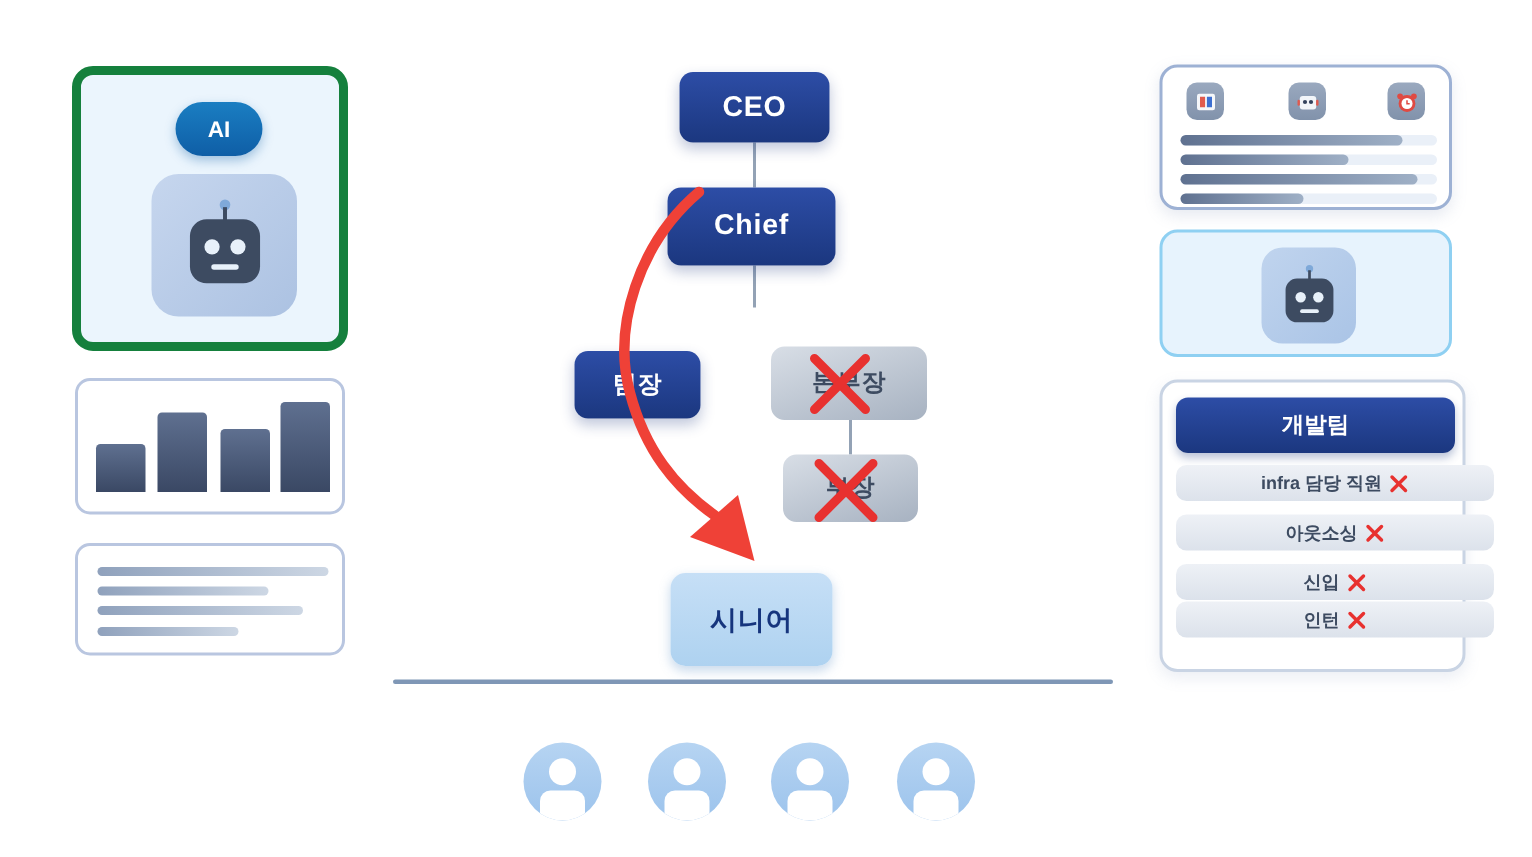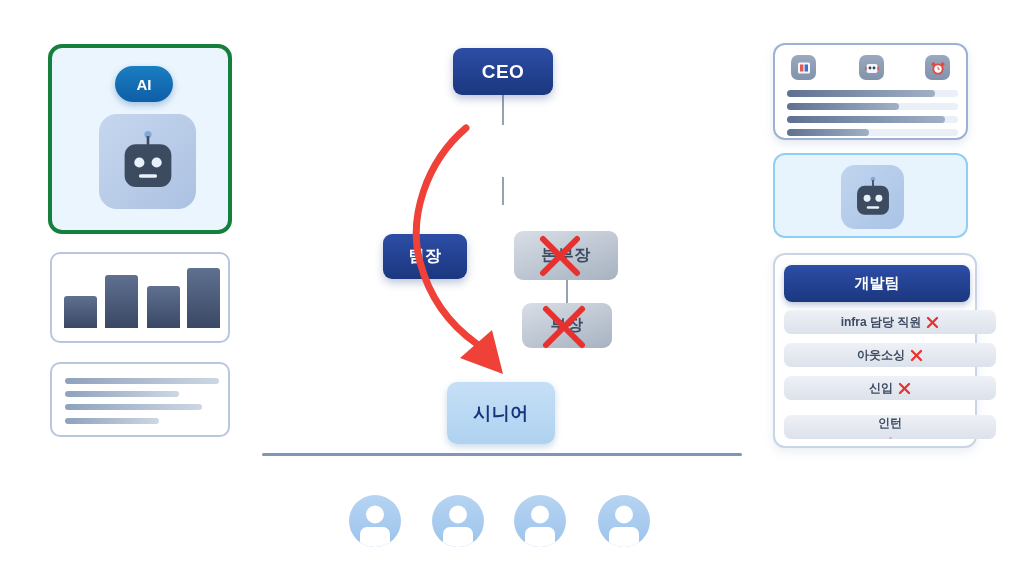--- a/index.html
+++ b/index.html
@@ -12,7 +12,7 @@
 
   
   .ai-card { left:48px; top:44px; width:184px; height:190px;
-             background:#ebf5fd; border:4px solid #15803d; border-radius:14px; }
+             background:#ebf5fd; border:6px solid #15803d; border-radius:14px; }
   .ai-badge { position:absolute; left:63px; top:18px; width:58px; height:36px;
               background:linear-gradient(180deg,#1a7ec2,#0f5ea6); border-radius:19px;
               color:#fff; font-weight:bold; font-size:15px;

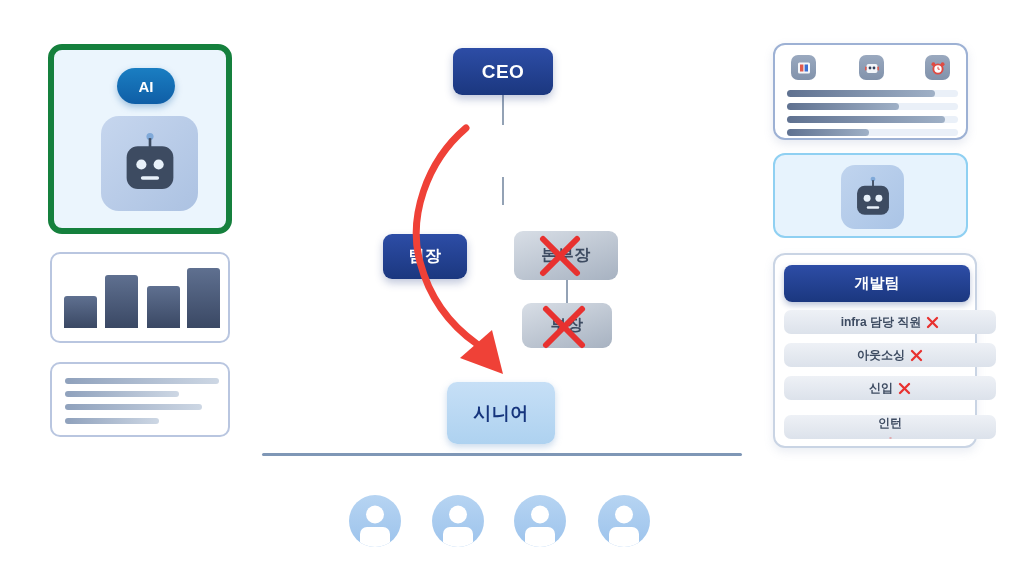--- a/index.html
+++ b/index.html
@@ -143,6 +143,9 @@
   <div class="node blue n-ceo">
     <span>CEO</span>
   </div>
+  <div class="node blue n-chief">
+    <span>Chief</span>
+  </div>
   <div class="node blue n-team">
     <span>팀장</span>
   </div>

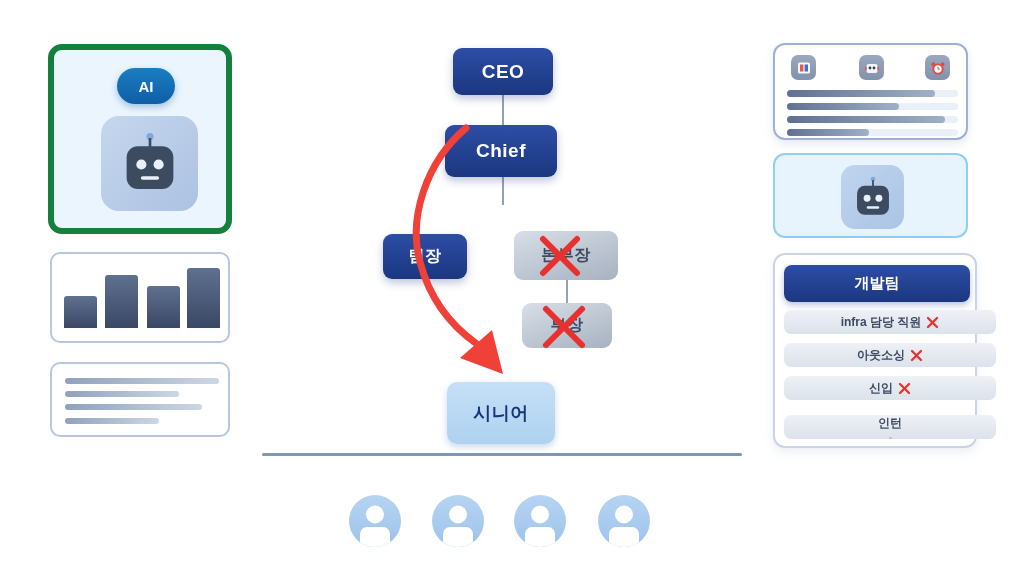--- a/index.html
+++ b/index.html
@@ -92,7 +92,7 @@
              background:linear-gradient(180deg,#eef1f6,#dce2eb);
              display:flex; align-items:center; justify-content:center; gap:5px;
              color:#3d4b61; font-weight:bold; font-size:12px; }
-  .dr0{top:55px;} .dr1{top:88px;font-family:Liberation Mono, monospace;} .dr2{top:121px;} .dr3{top:160px;flex-direction:column;}
+  .dr0{top:55px;} .dr1{top:88px;font-family:Liberation Mono, monospace;} .dr2{top:121px;} .dr3{top:146px;}
 
   
   .divider { position:absolute; left:262px; top:453px; width:480px; height:3px;

